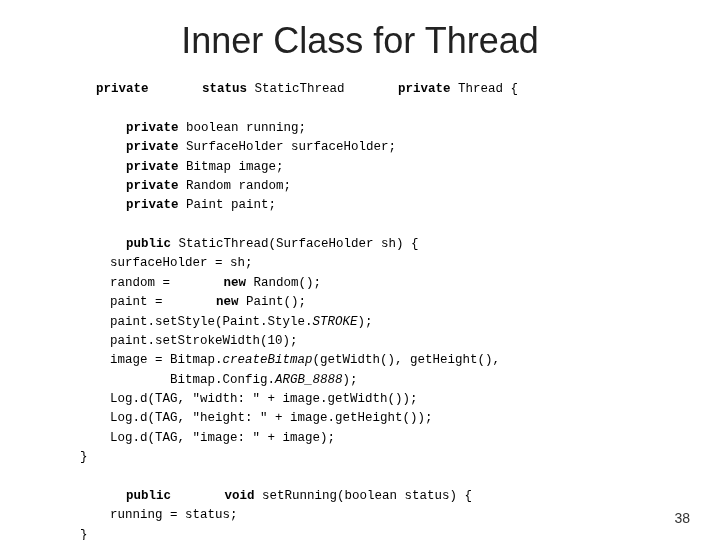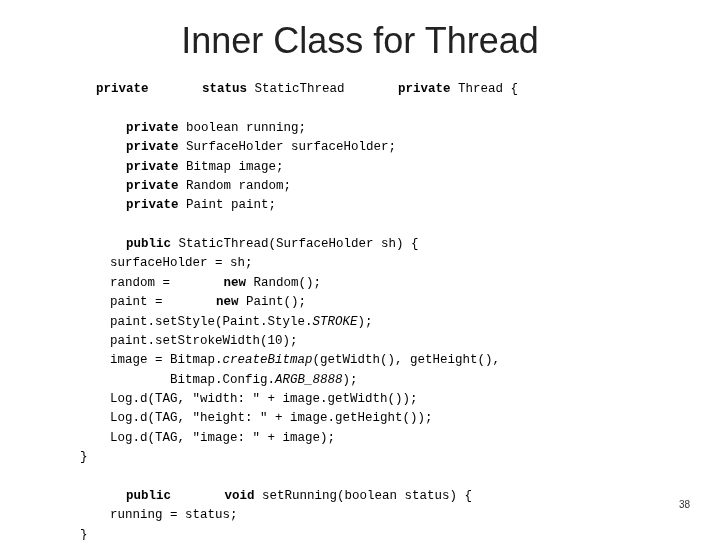--- a/index.html
+++ b/index.html
@@ -52,9 +52,9 @@
 
     .page-number {
       position: absolute;
-      bottom: 30px;
+      bottom: 14px;
       right: 30px;
-      font-size: 10px;
+      font-size: 14px;
       color: #333333;
       font-family: Arial, sans-serif;
     }

